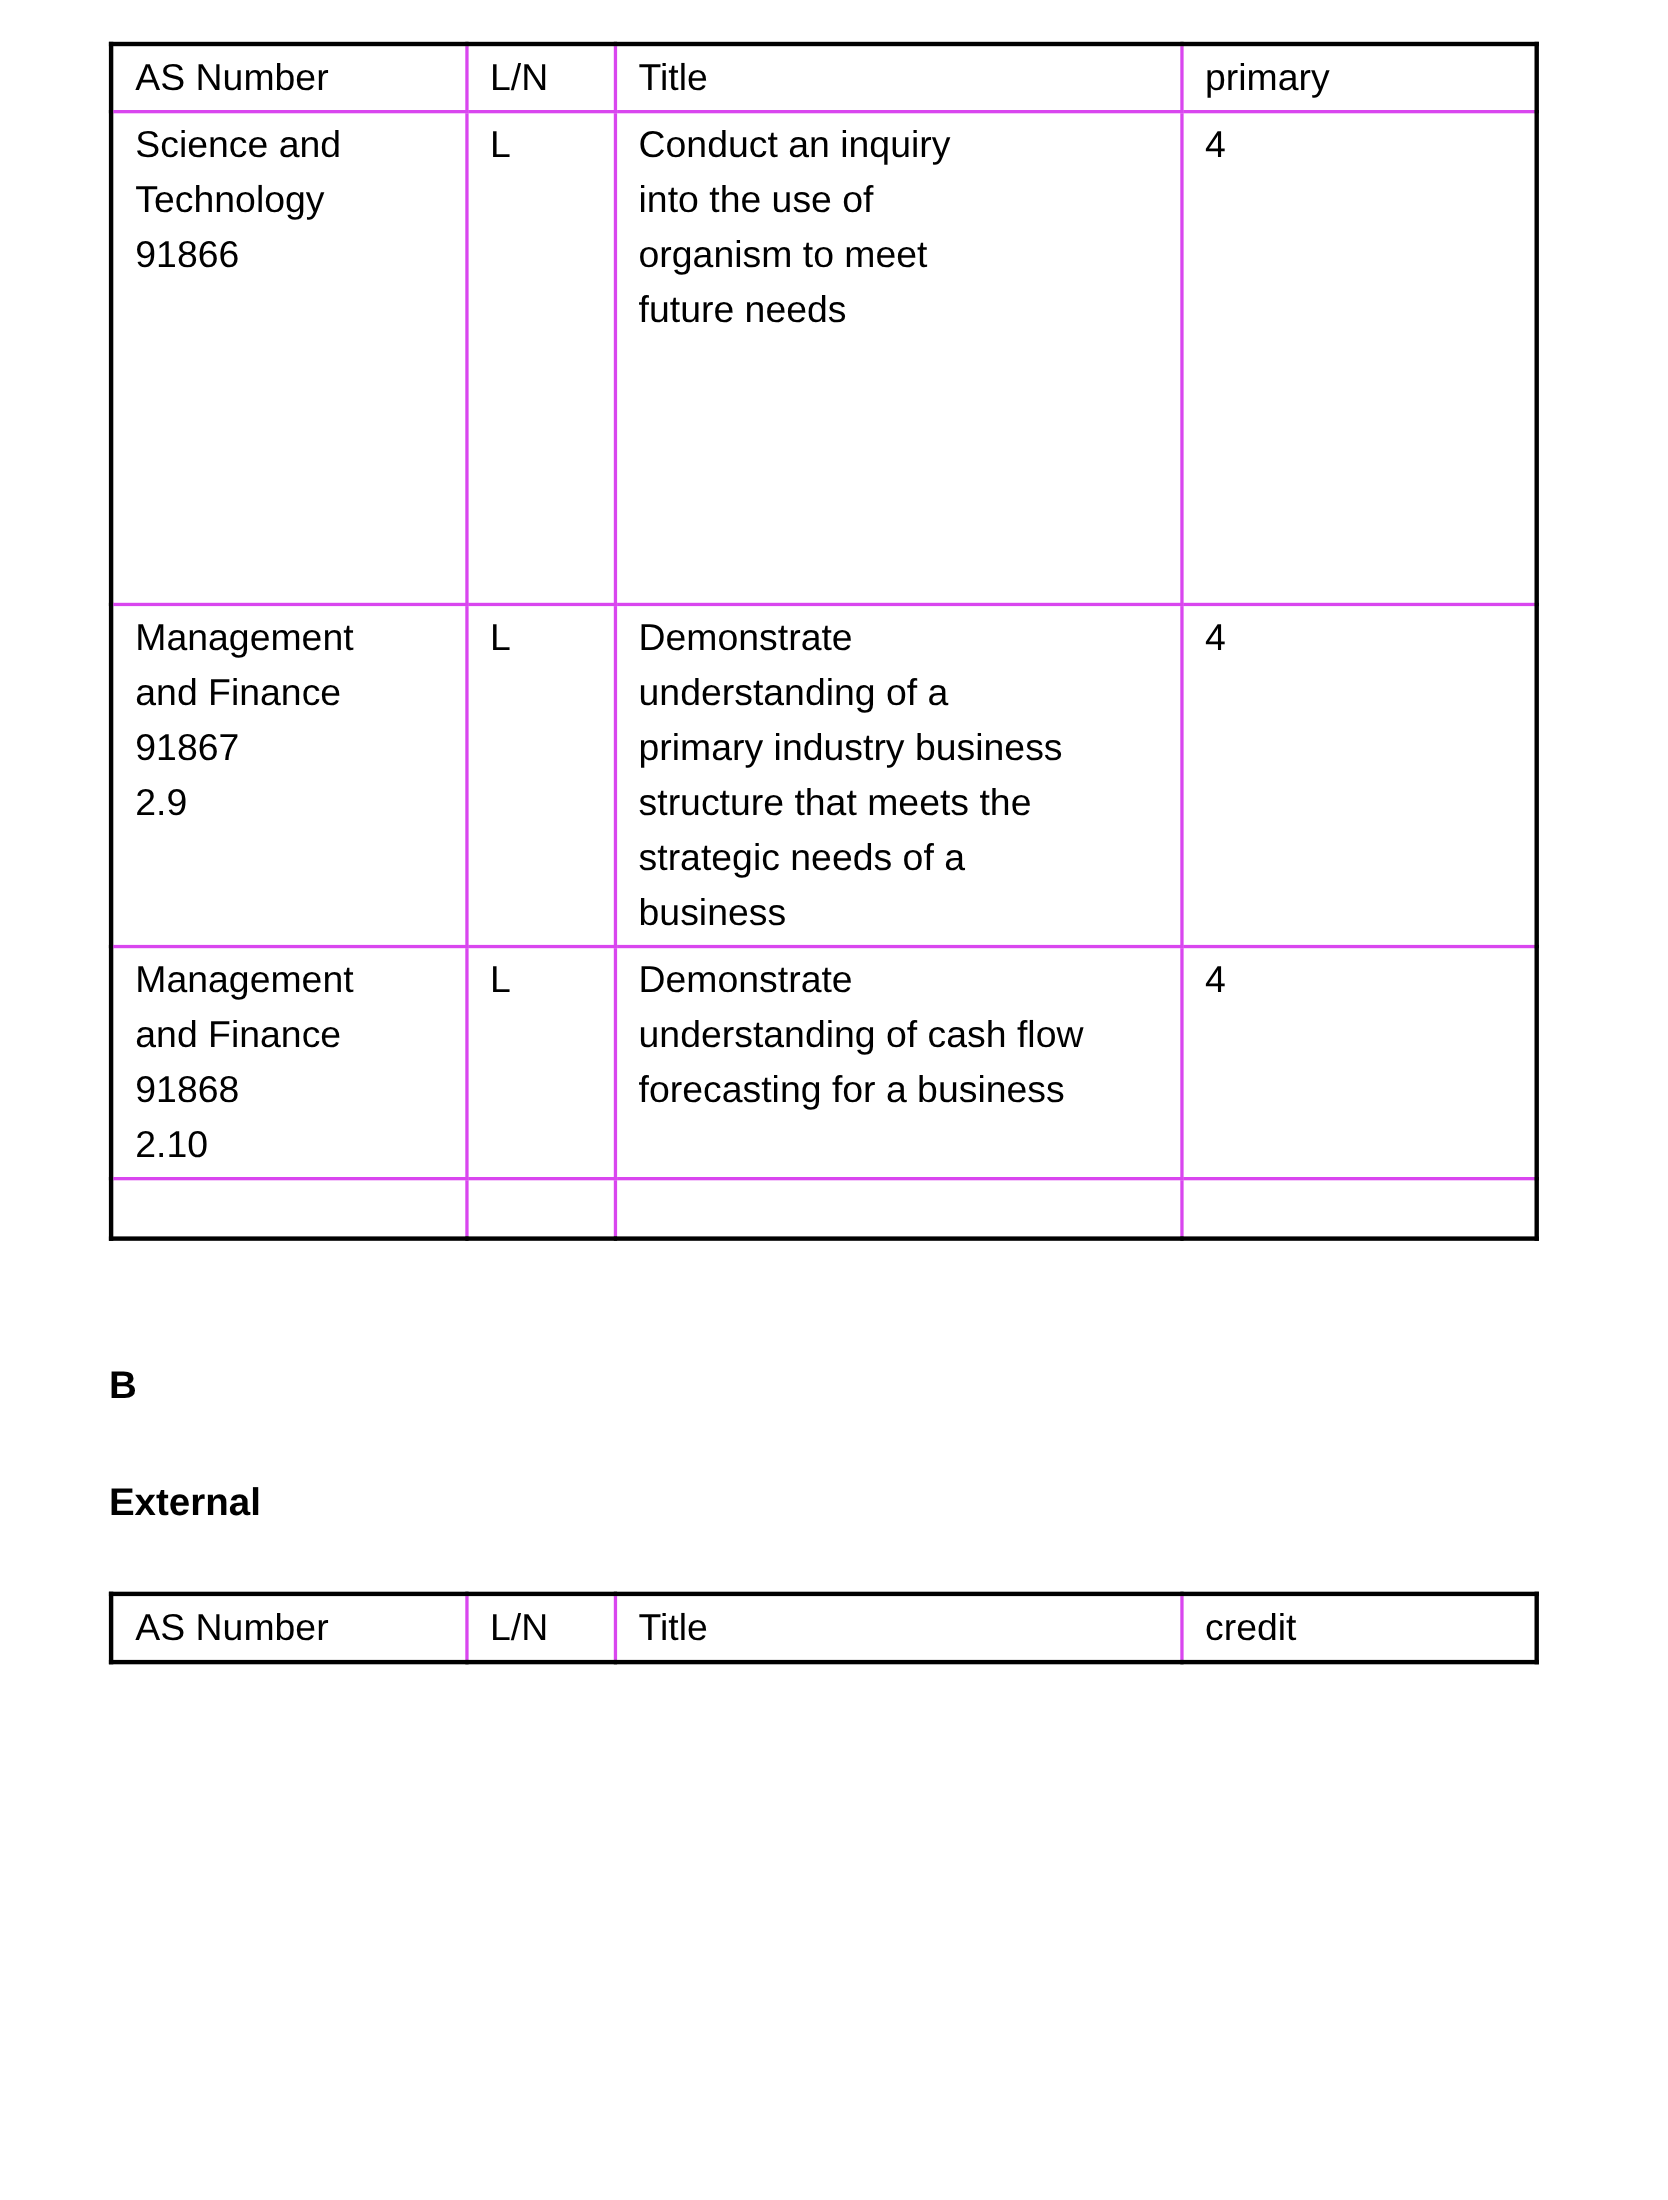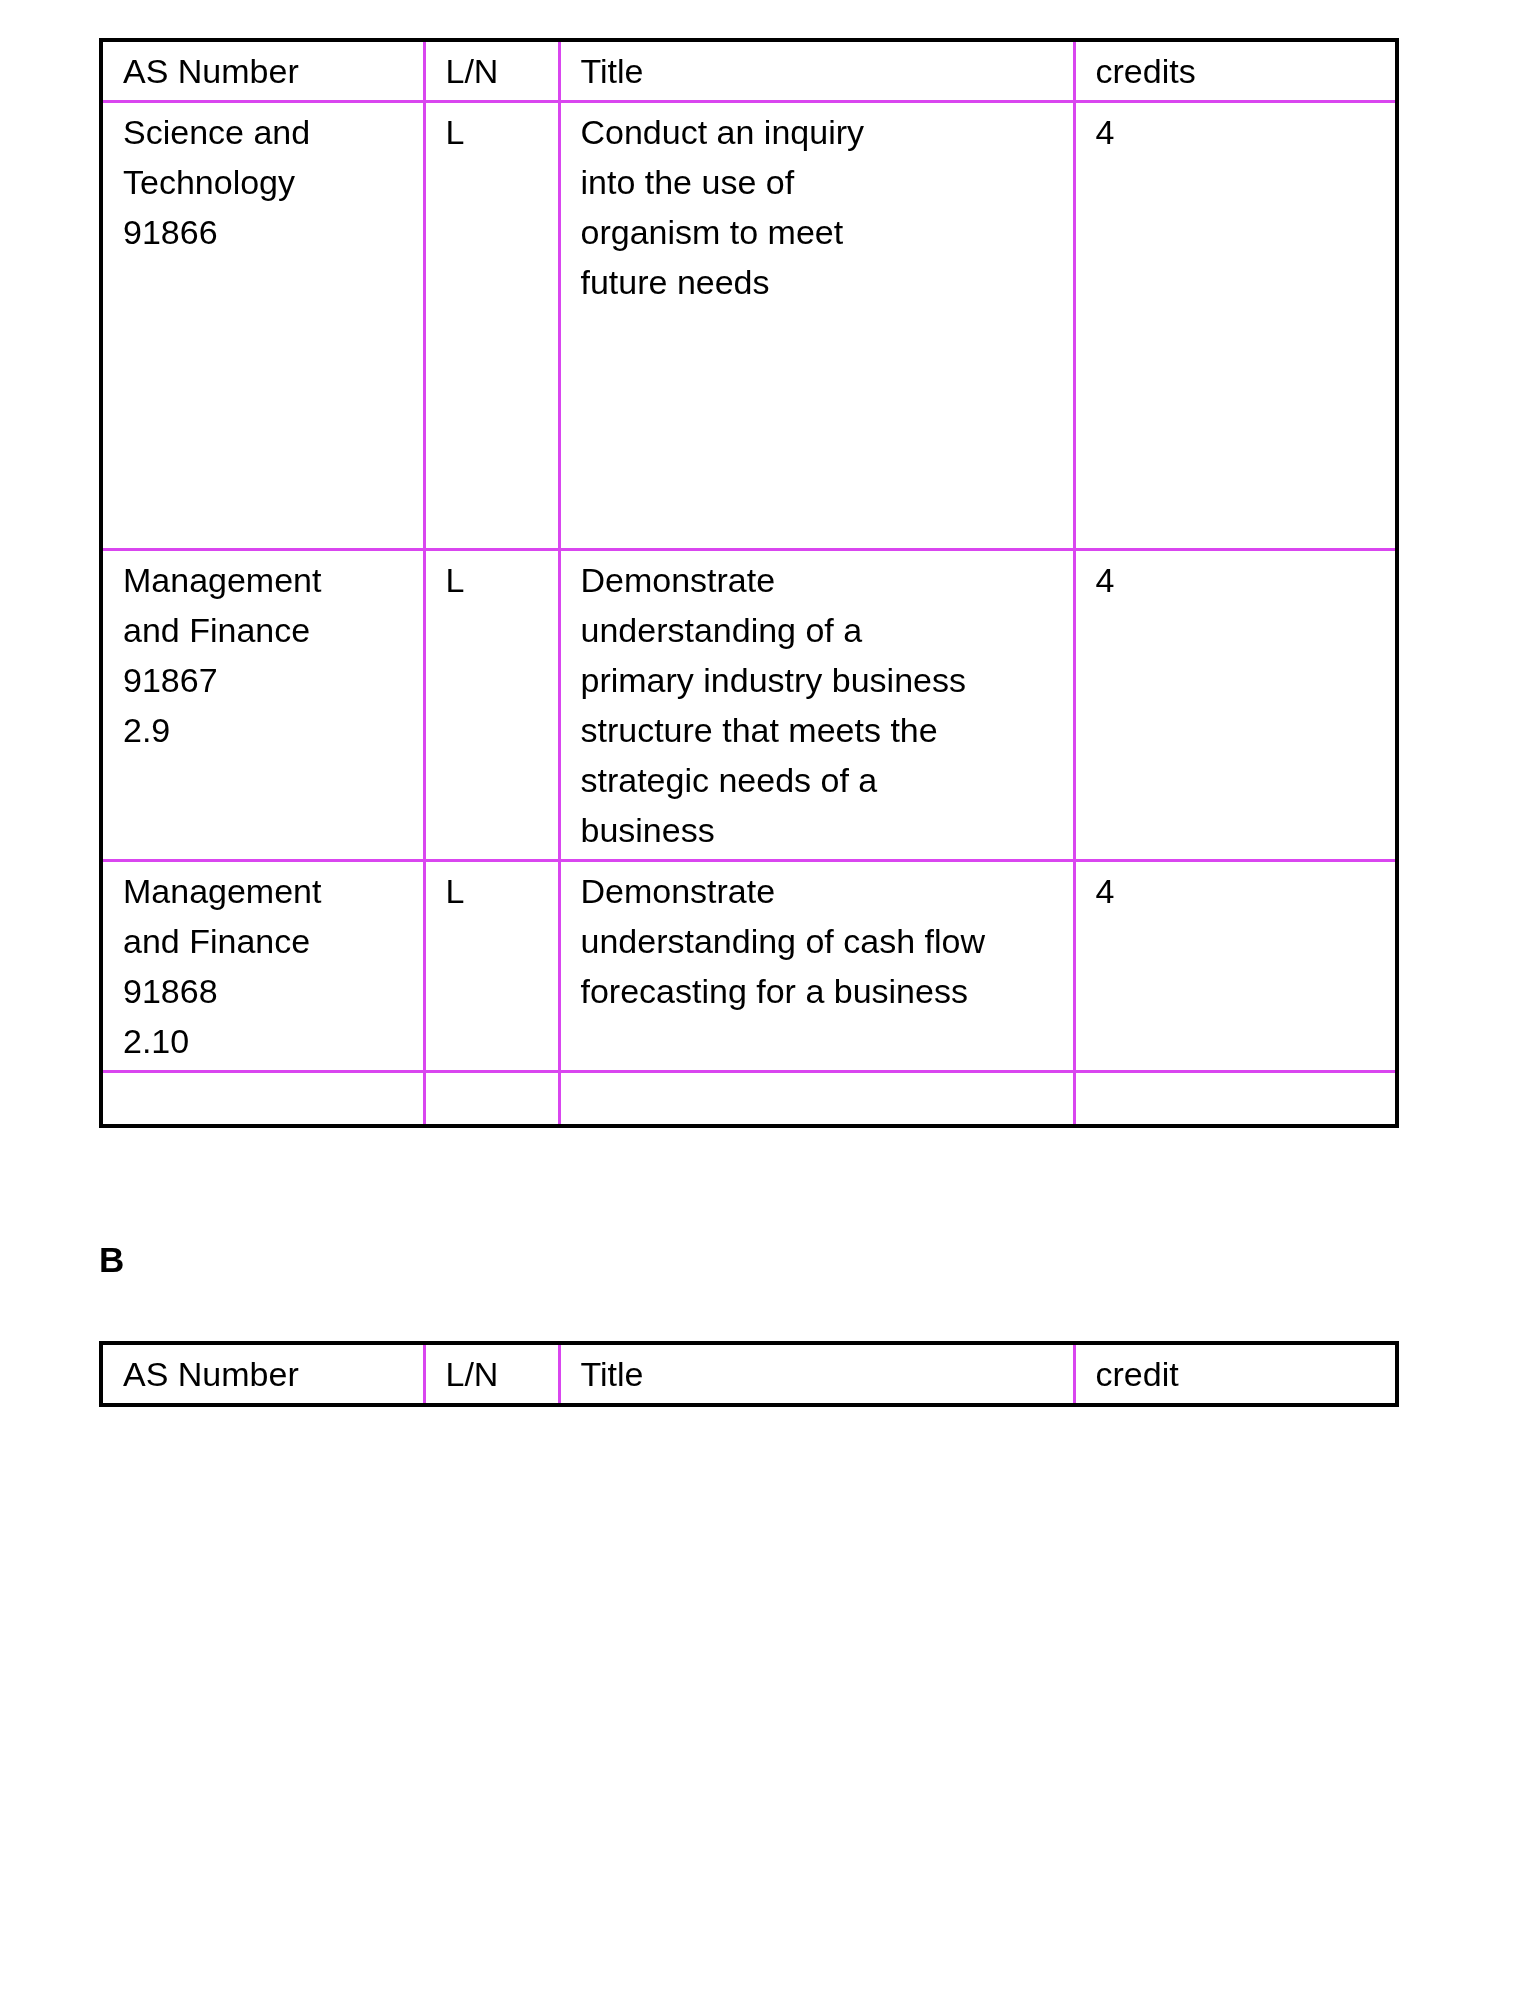--- a/index.html
+++ b/index.html
@@ -81,7 +81,7 @@
         <td>AS Number</td>
         <td>L/N</td>
         <td>Title</td>
-        <td>credits</td>
+        <td>primary</td>
       </tr>
       <tr class="h-r2">
         <td>Science and

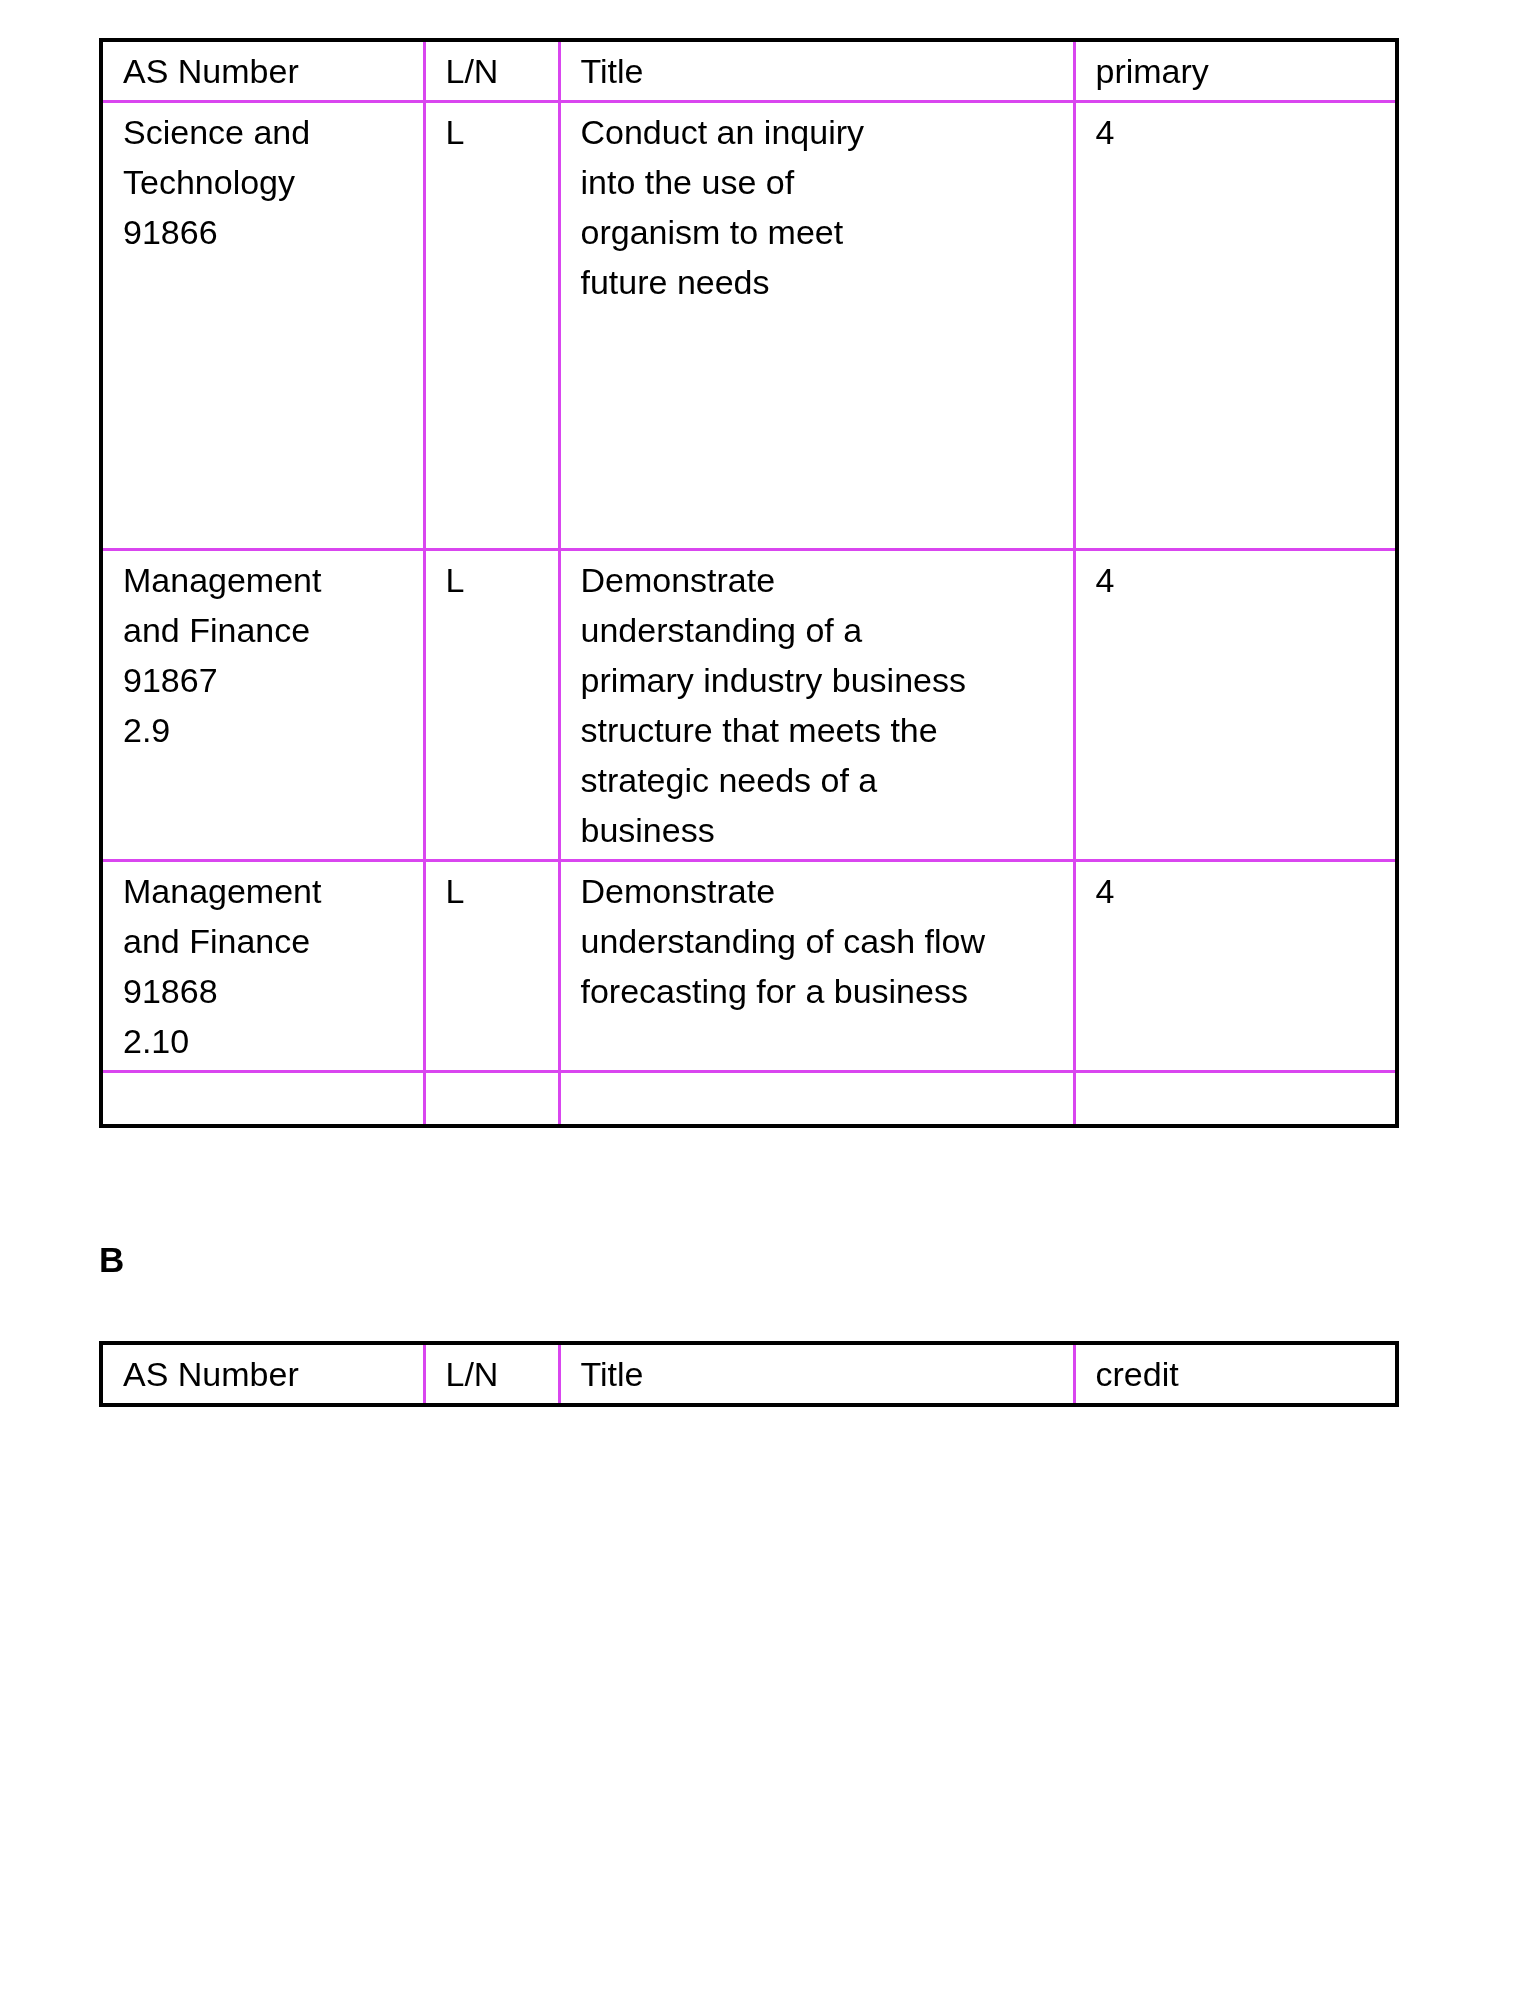--- a/index.html
+++ b/index.html
@@ -130,6 +130,7 @@
 
   <div class="headings section-b">
     <span class="heading-line">B</span>
+    <span class="heading-line">External</span>
   </div>
 
   <table class="doc-table">

